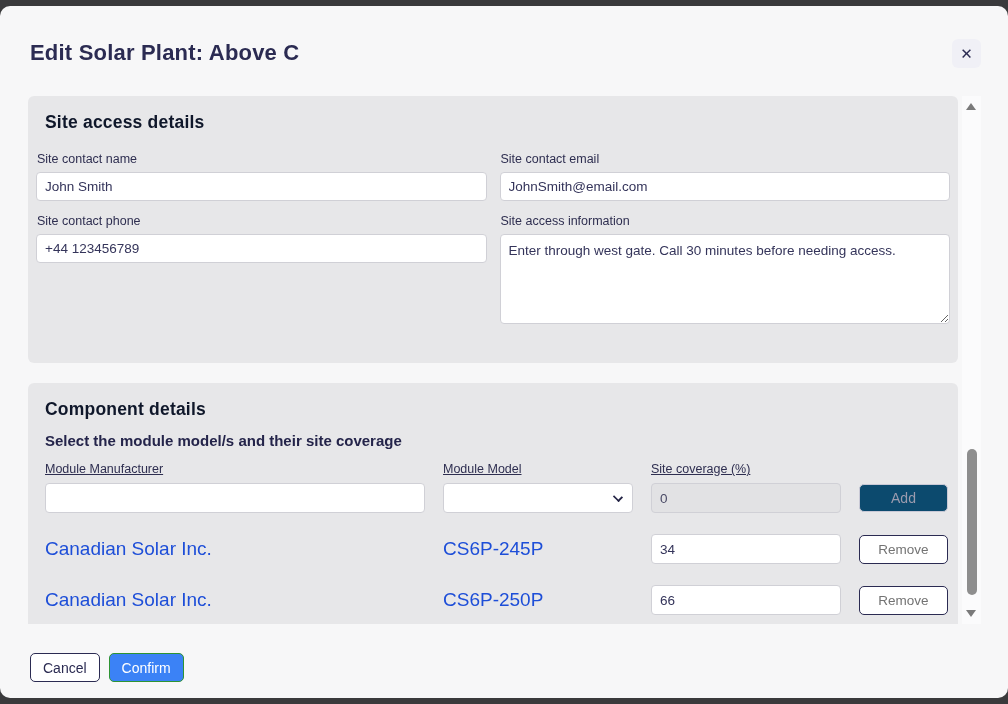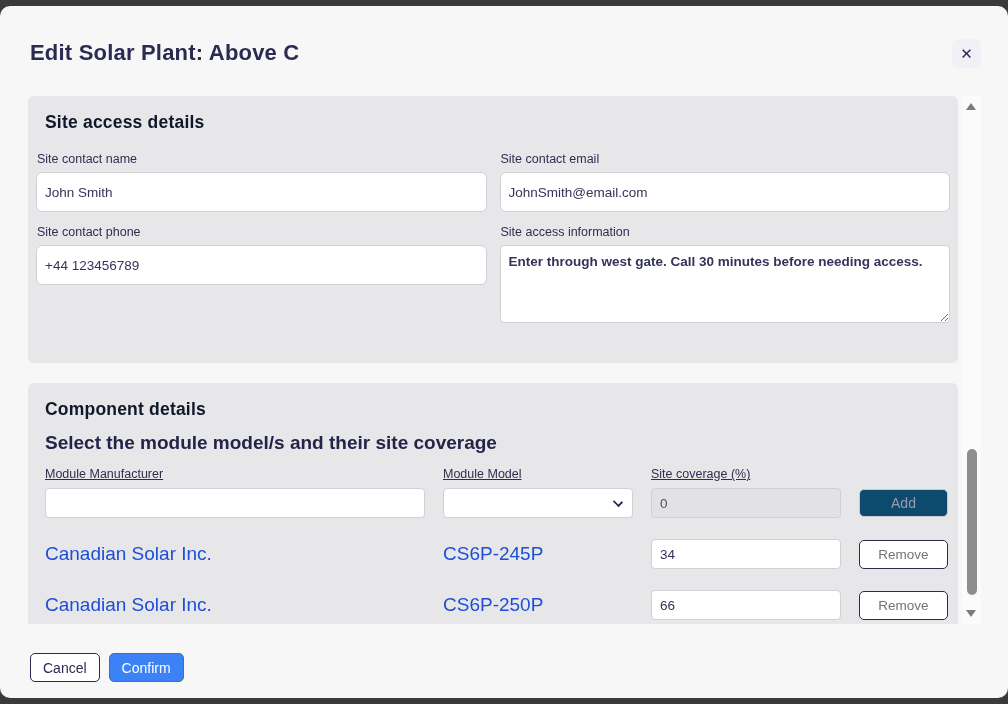--- a/index.html
+++ b/index.html
@@ -50,7 +50,7 @@
     font-family: "Liberation Sans", "DejaVu Sans", sans-serif;
     padding: 0 8px; outline: none;
   }
-  .text-input { height: 40px; border-radius: 6px; }
+  .text-input { height: 29px; }
   .textarea-input { height: 78px; padding: 7px 8px; resize: both; line-height: 1.35; font-weight: bold; }
   .subheading {
     font-size: 19px; font-weight: 700; color: #24244a; margin: 12px 0 0 0;

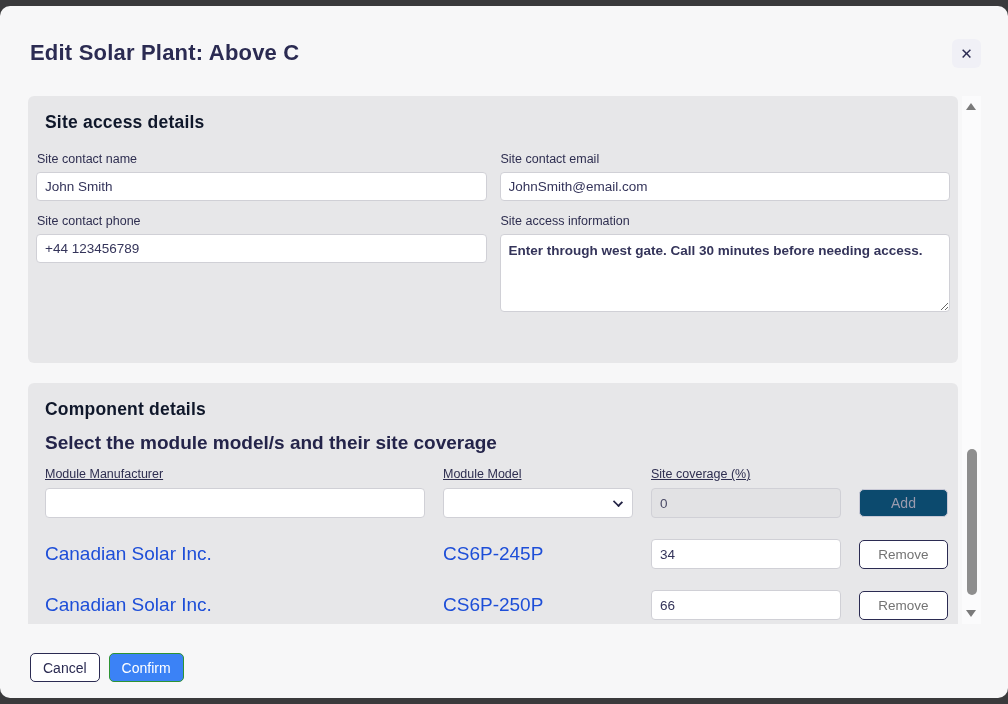--- a/index.html
+++ b/index.html
@@ -51,7 +51,7 @@
     padding: 0 8px; outline: none;
   }
   .text-input { height: 29px; }
-  .textarea-input { height: 78px; padding: 7px 8px; resize: both; line-height: 1.35; font-weight: bold; }
+  .textarea-input { height: 90px; padding: 7px 8px; resize: both; line-height: 1.35; }
   .subheading {
     font-size: 19px; font-weight: 700; color: #24244a; margin: 12px 0 0 0;
   }

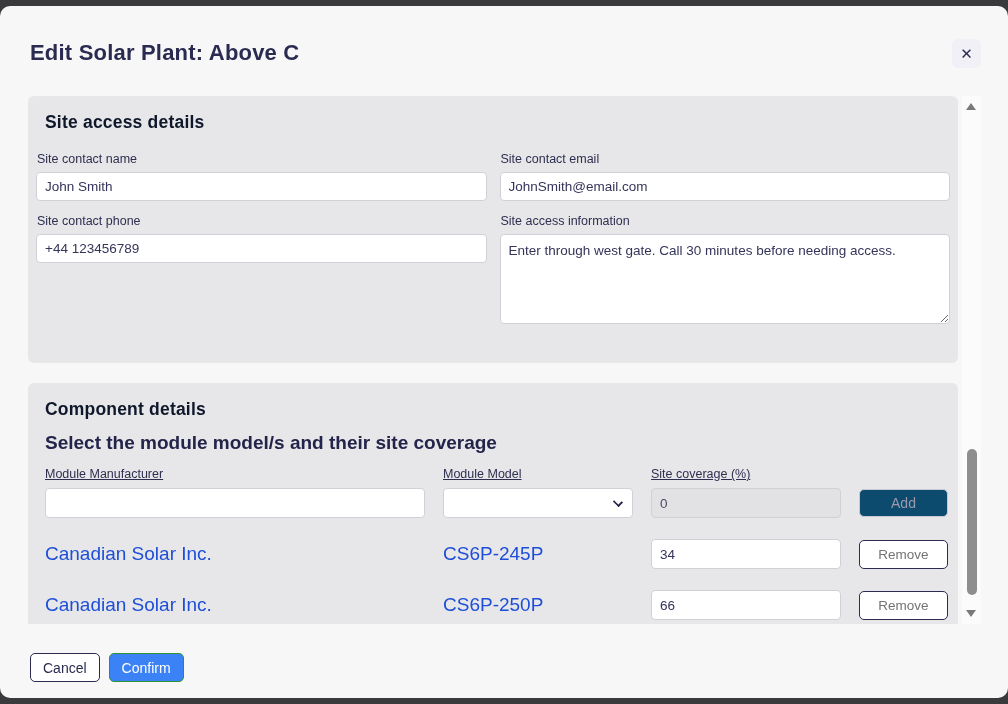--- a/index.html
+++ b/index.html
@@ -53,7 +53,7 @@
   .text-input { height: 29px; }
   .textarea-input { height: 90px; padding: 7px 8px; resize: both; line-height: 1.35; }
   .subheading {
-    font-size: 19px; font-weight: 700; color: #24244a; margin: 12px 0 0 0;
+    font-size: 15px; font-weight: 700; color: #24244a; margin: 12px 0 0 0;
   }
   .comp-grid {
     display: grid; grid-template-columns: 380px 190px 190px 89px;

